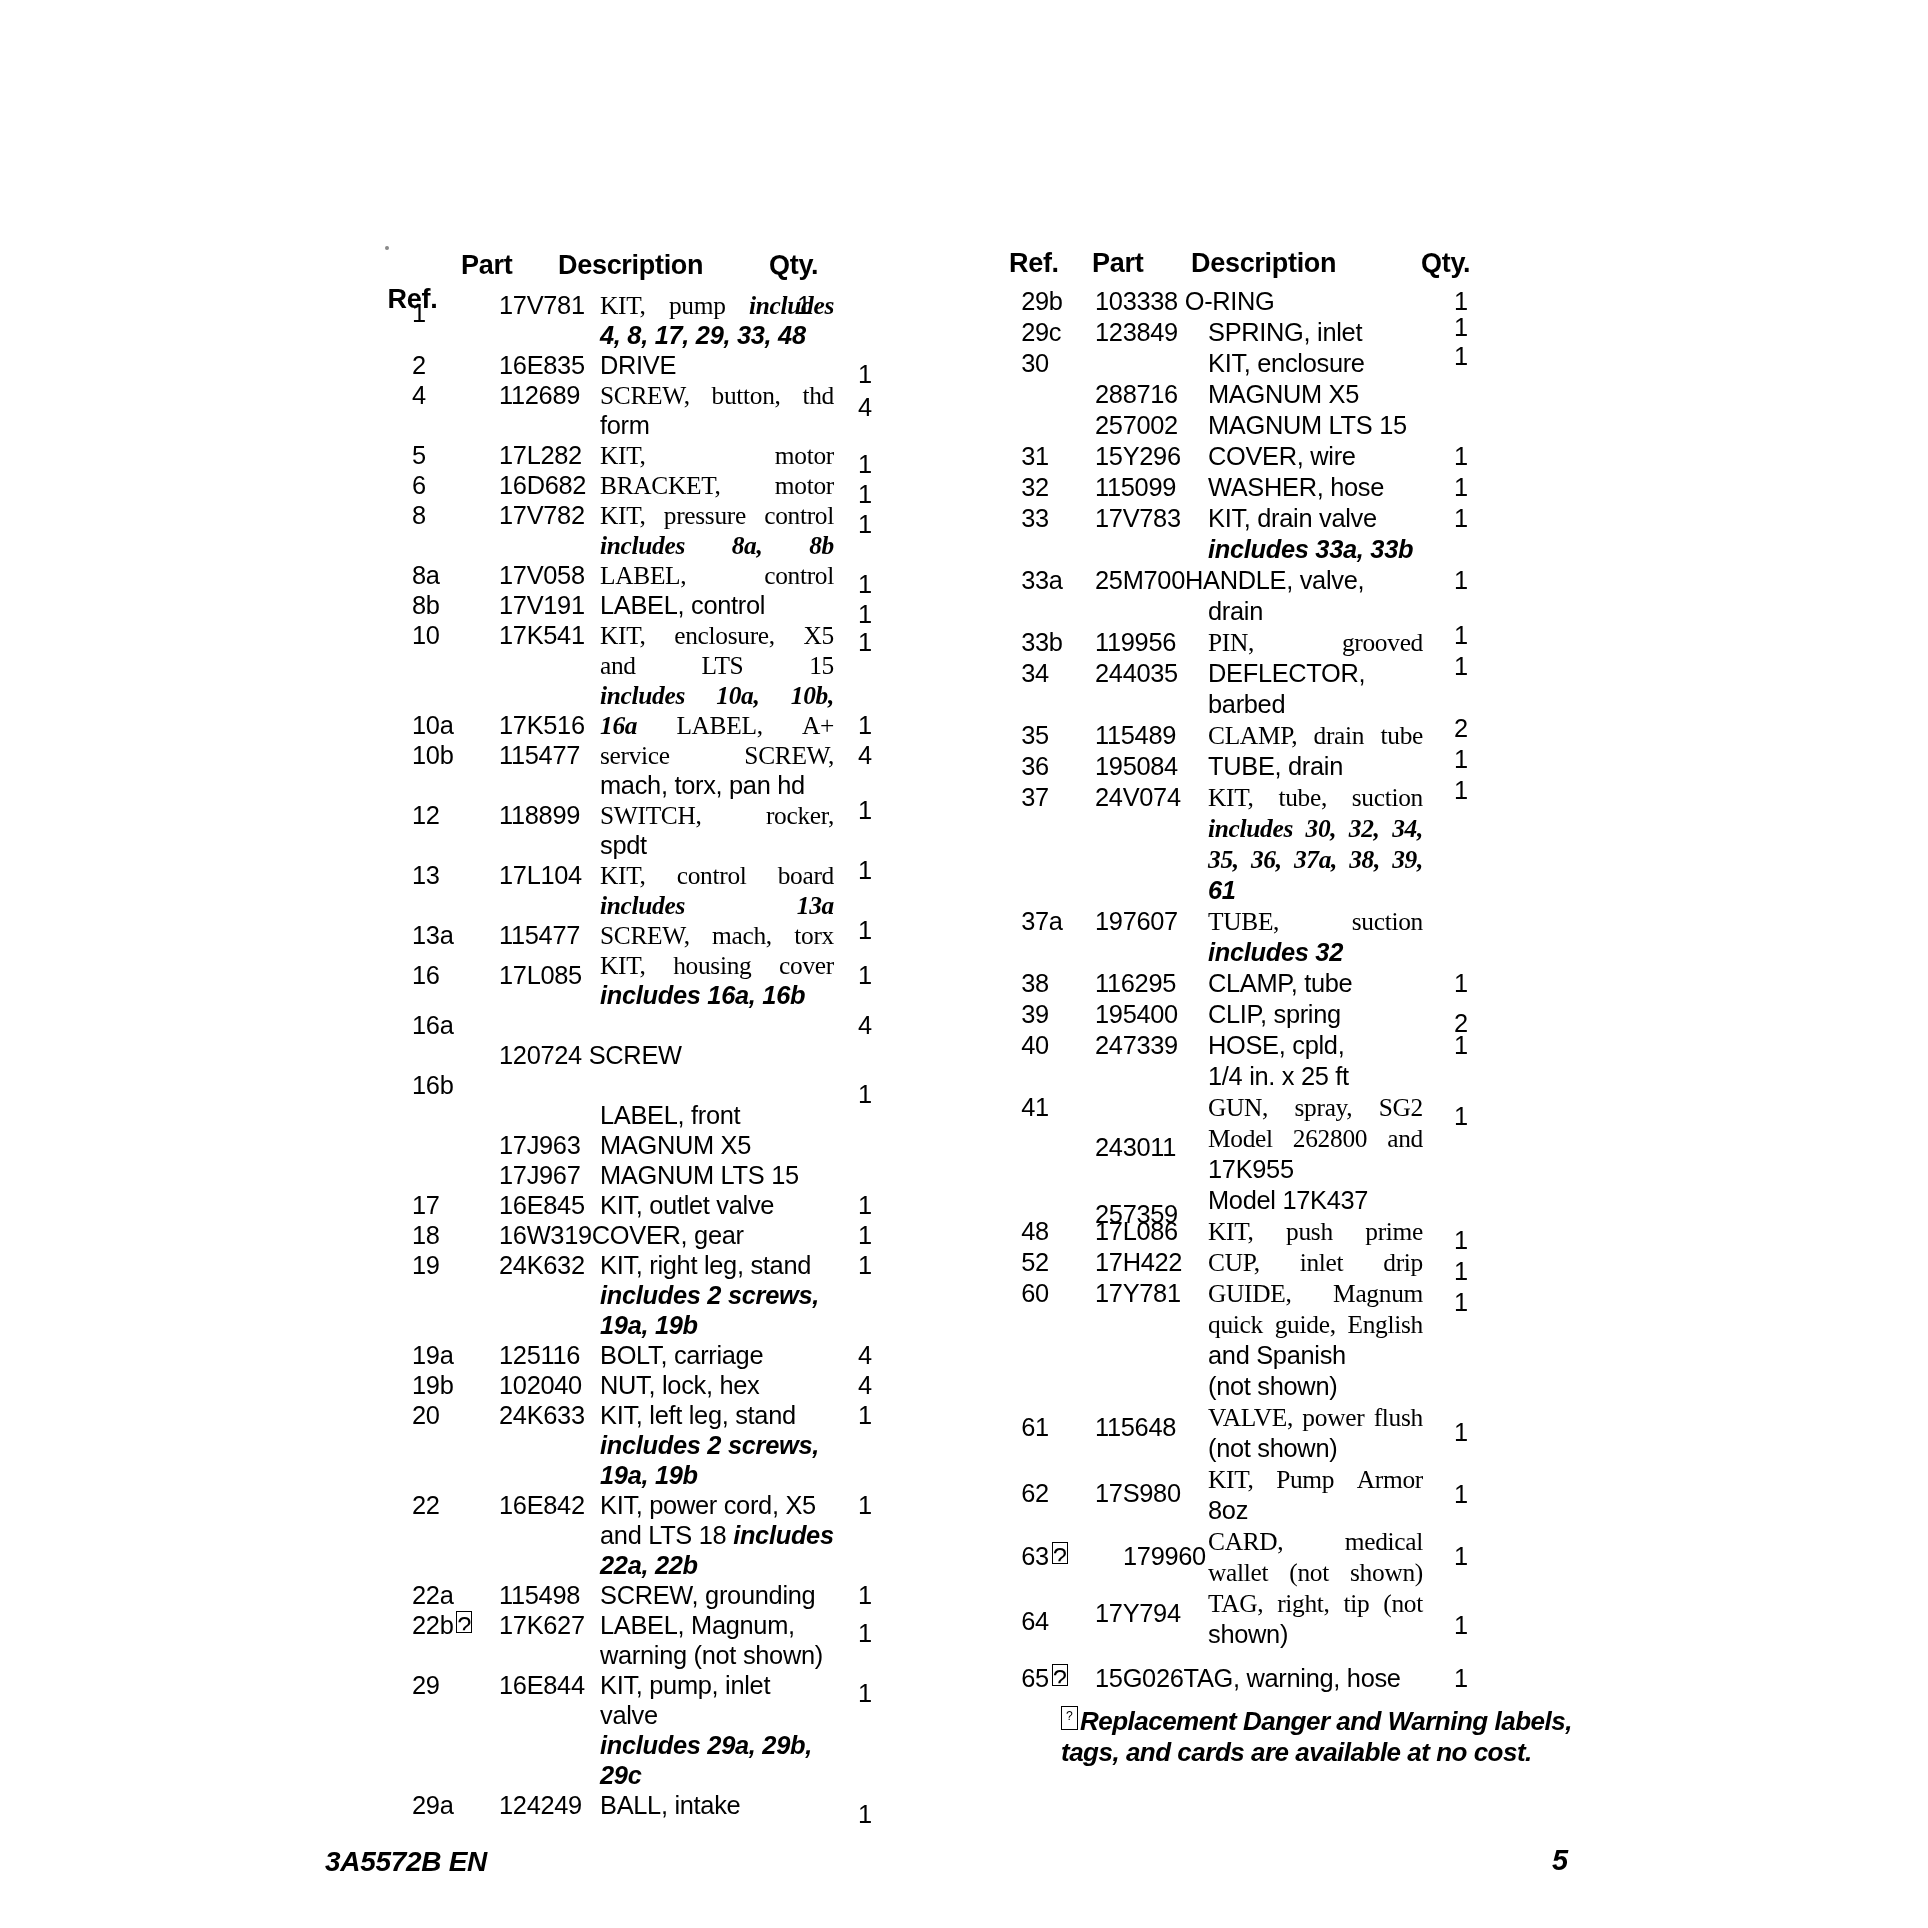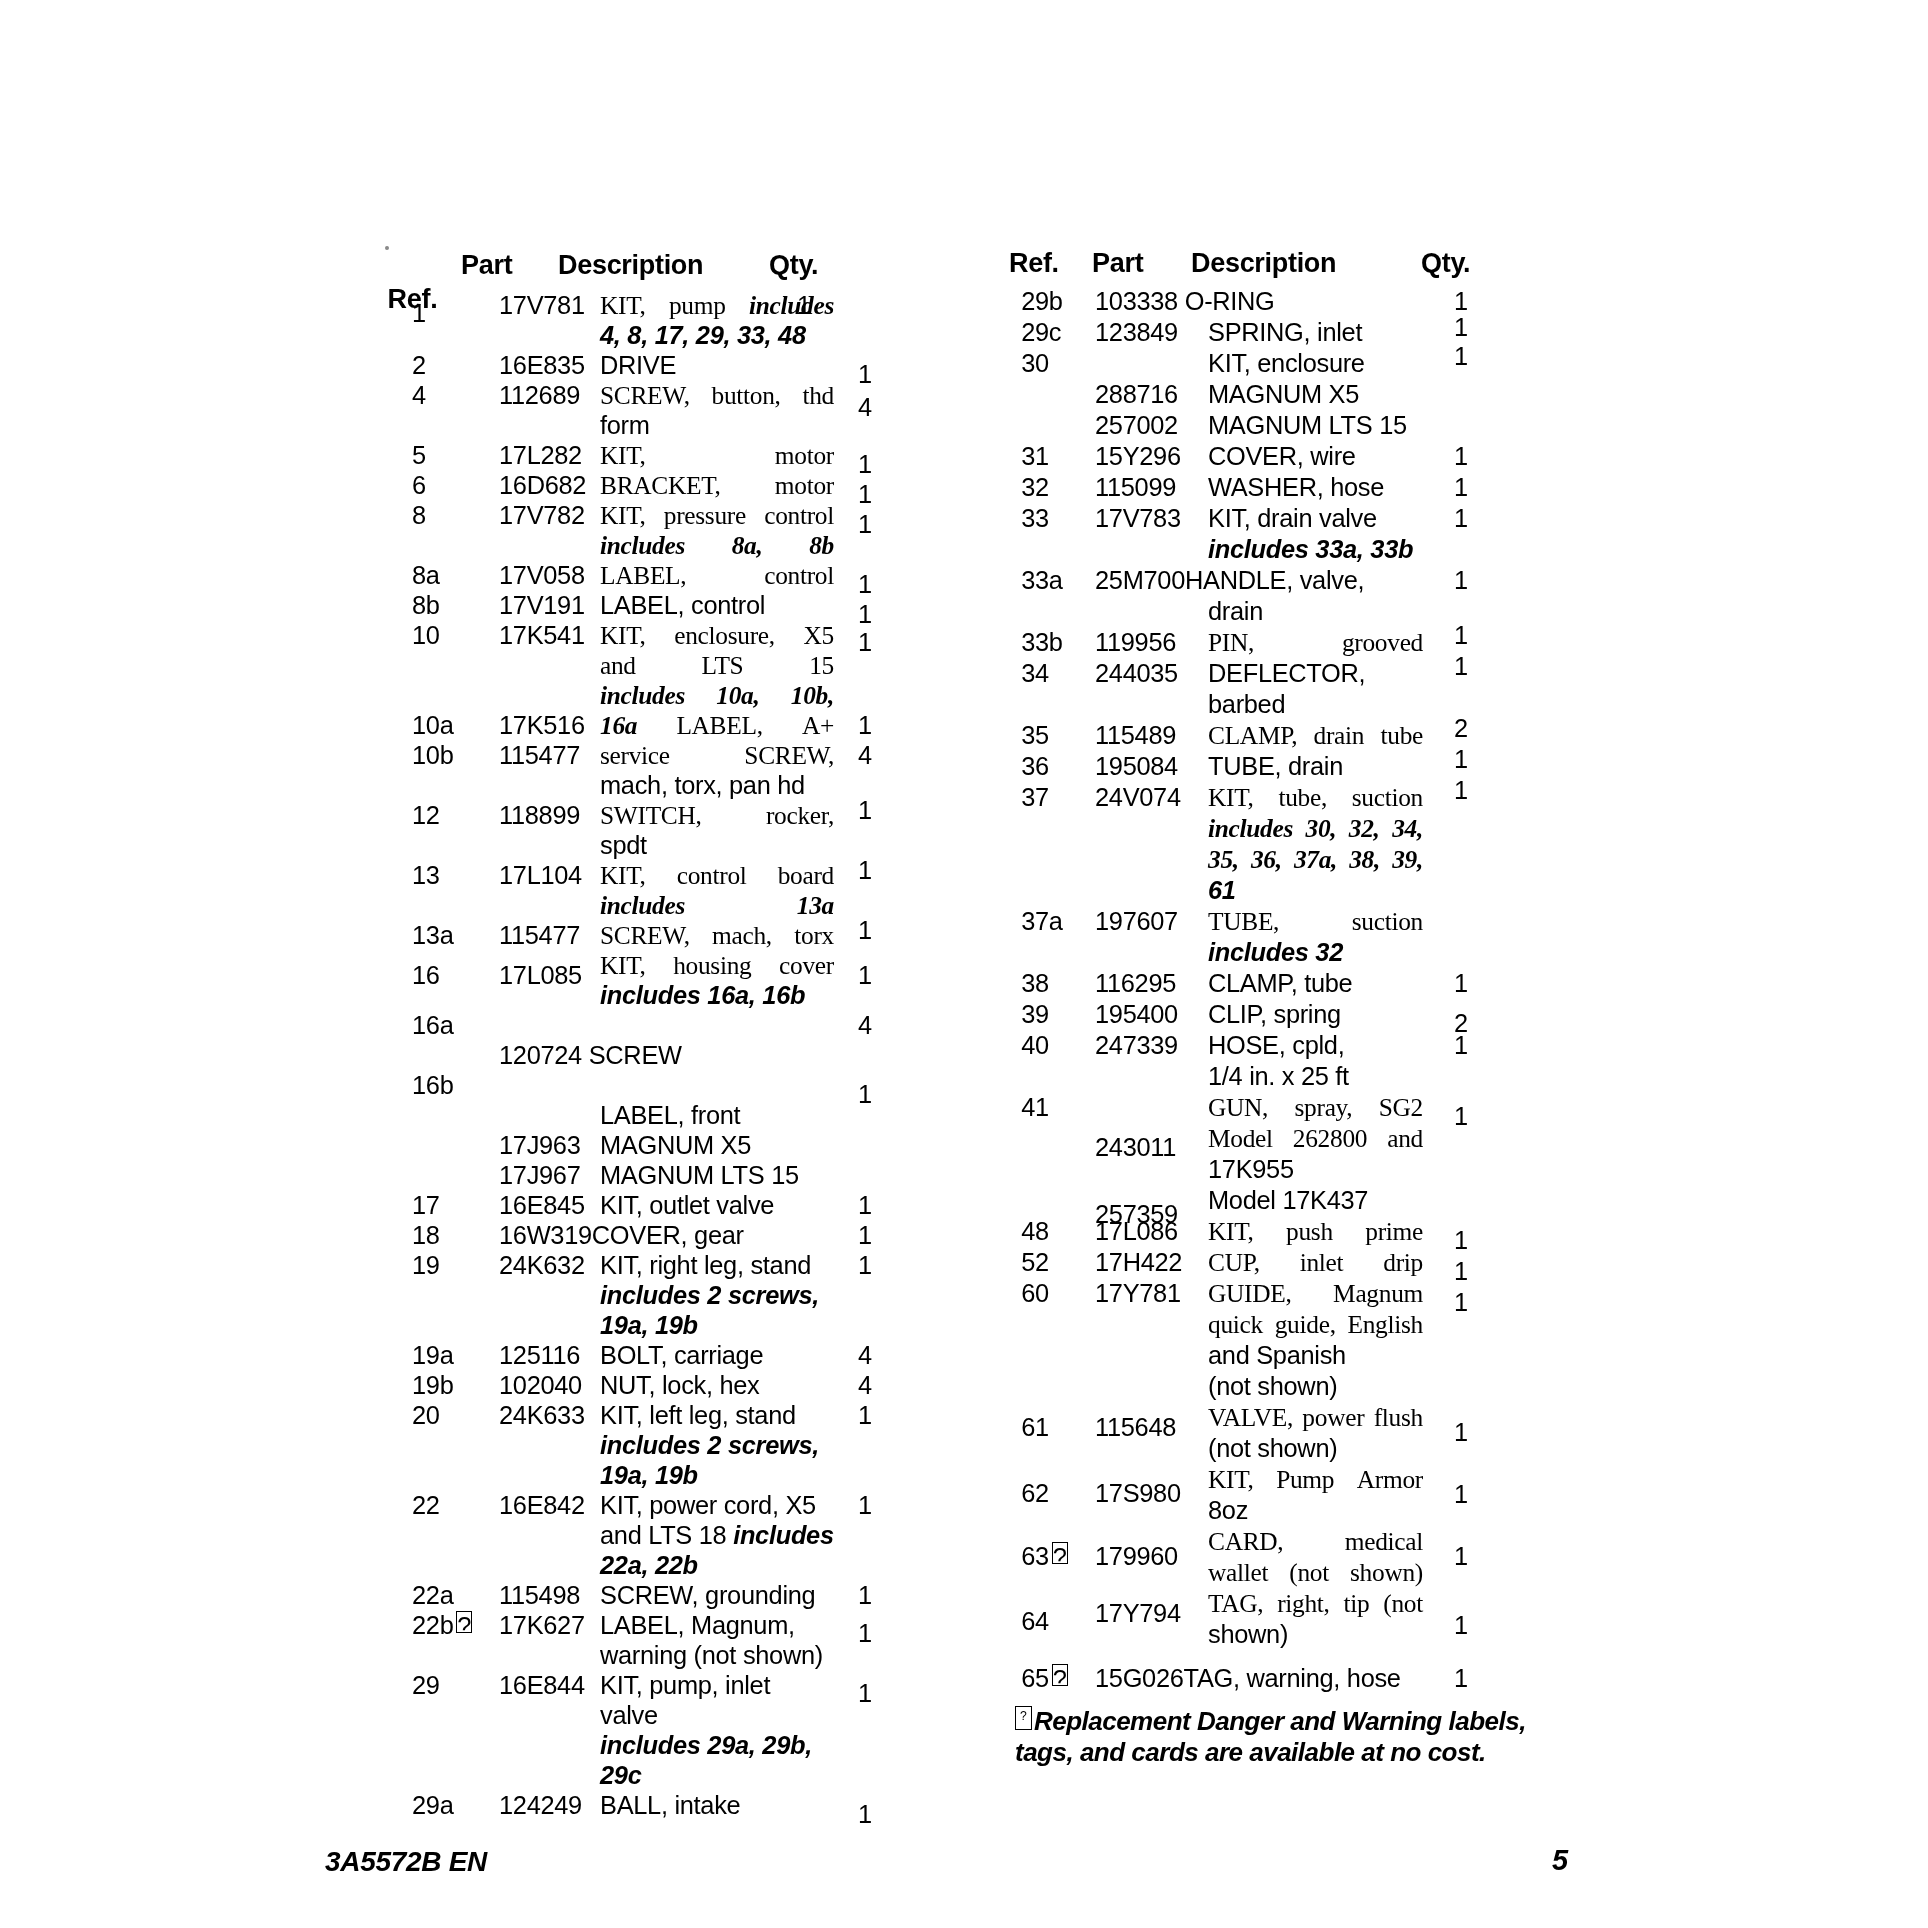--- a/index.html
+++ b/index.html
@@ -507,7 +507,7 @@
       </div>
       <div class="ln">
         <span class="ref" style="top: 15px;">63<span class="tofu">?</span></span>
-        <span class="part" style="top: 15px;">179960</span>
+        <span class="part" style="top: 15px; margin-left: 28px;">179960</span>
         <div class="desc just"><span>CARD,</span><span>medical</span></div>
         <span class="qty" style="top: 15px;">1</span>
       </div>

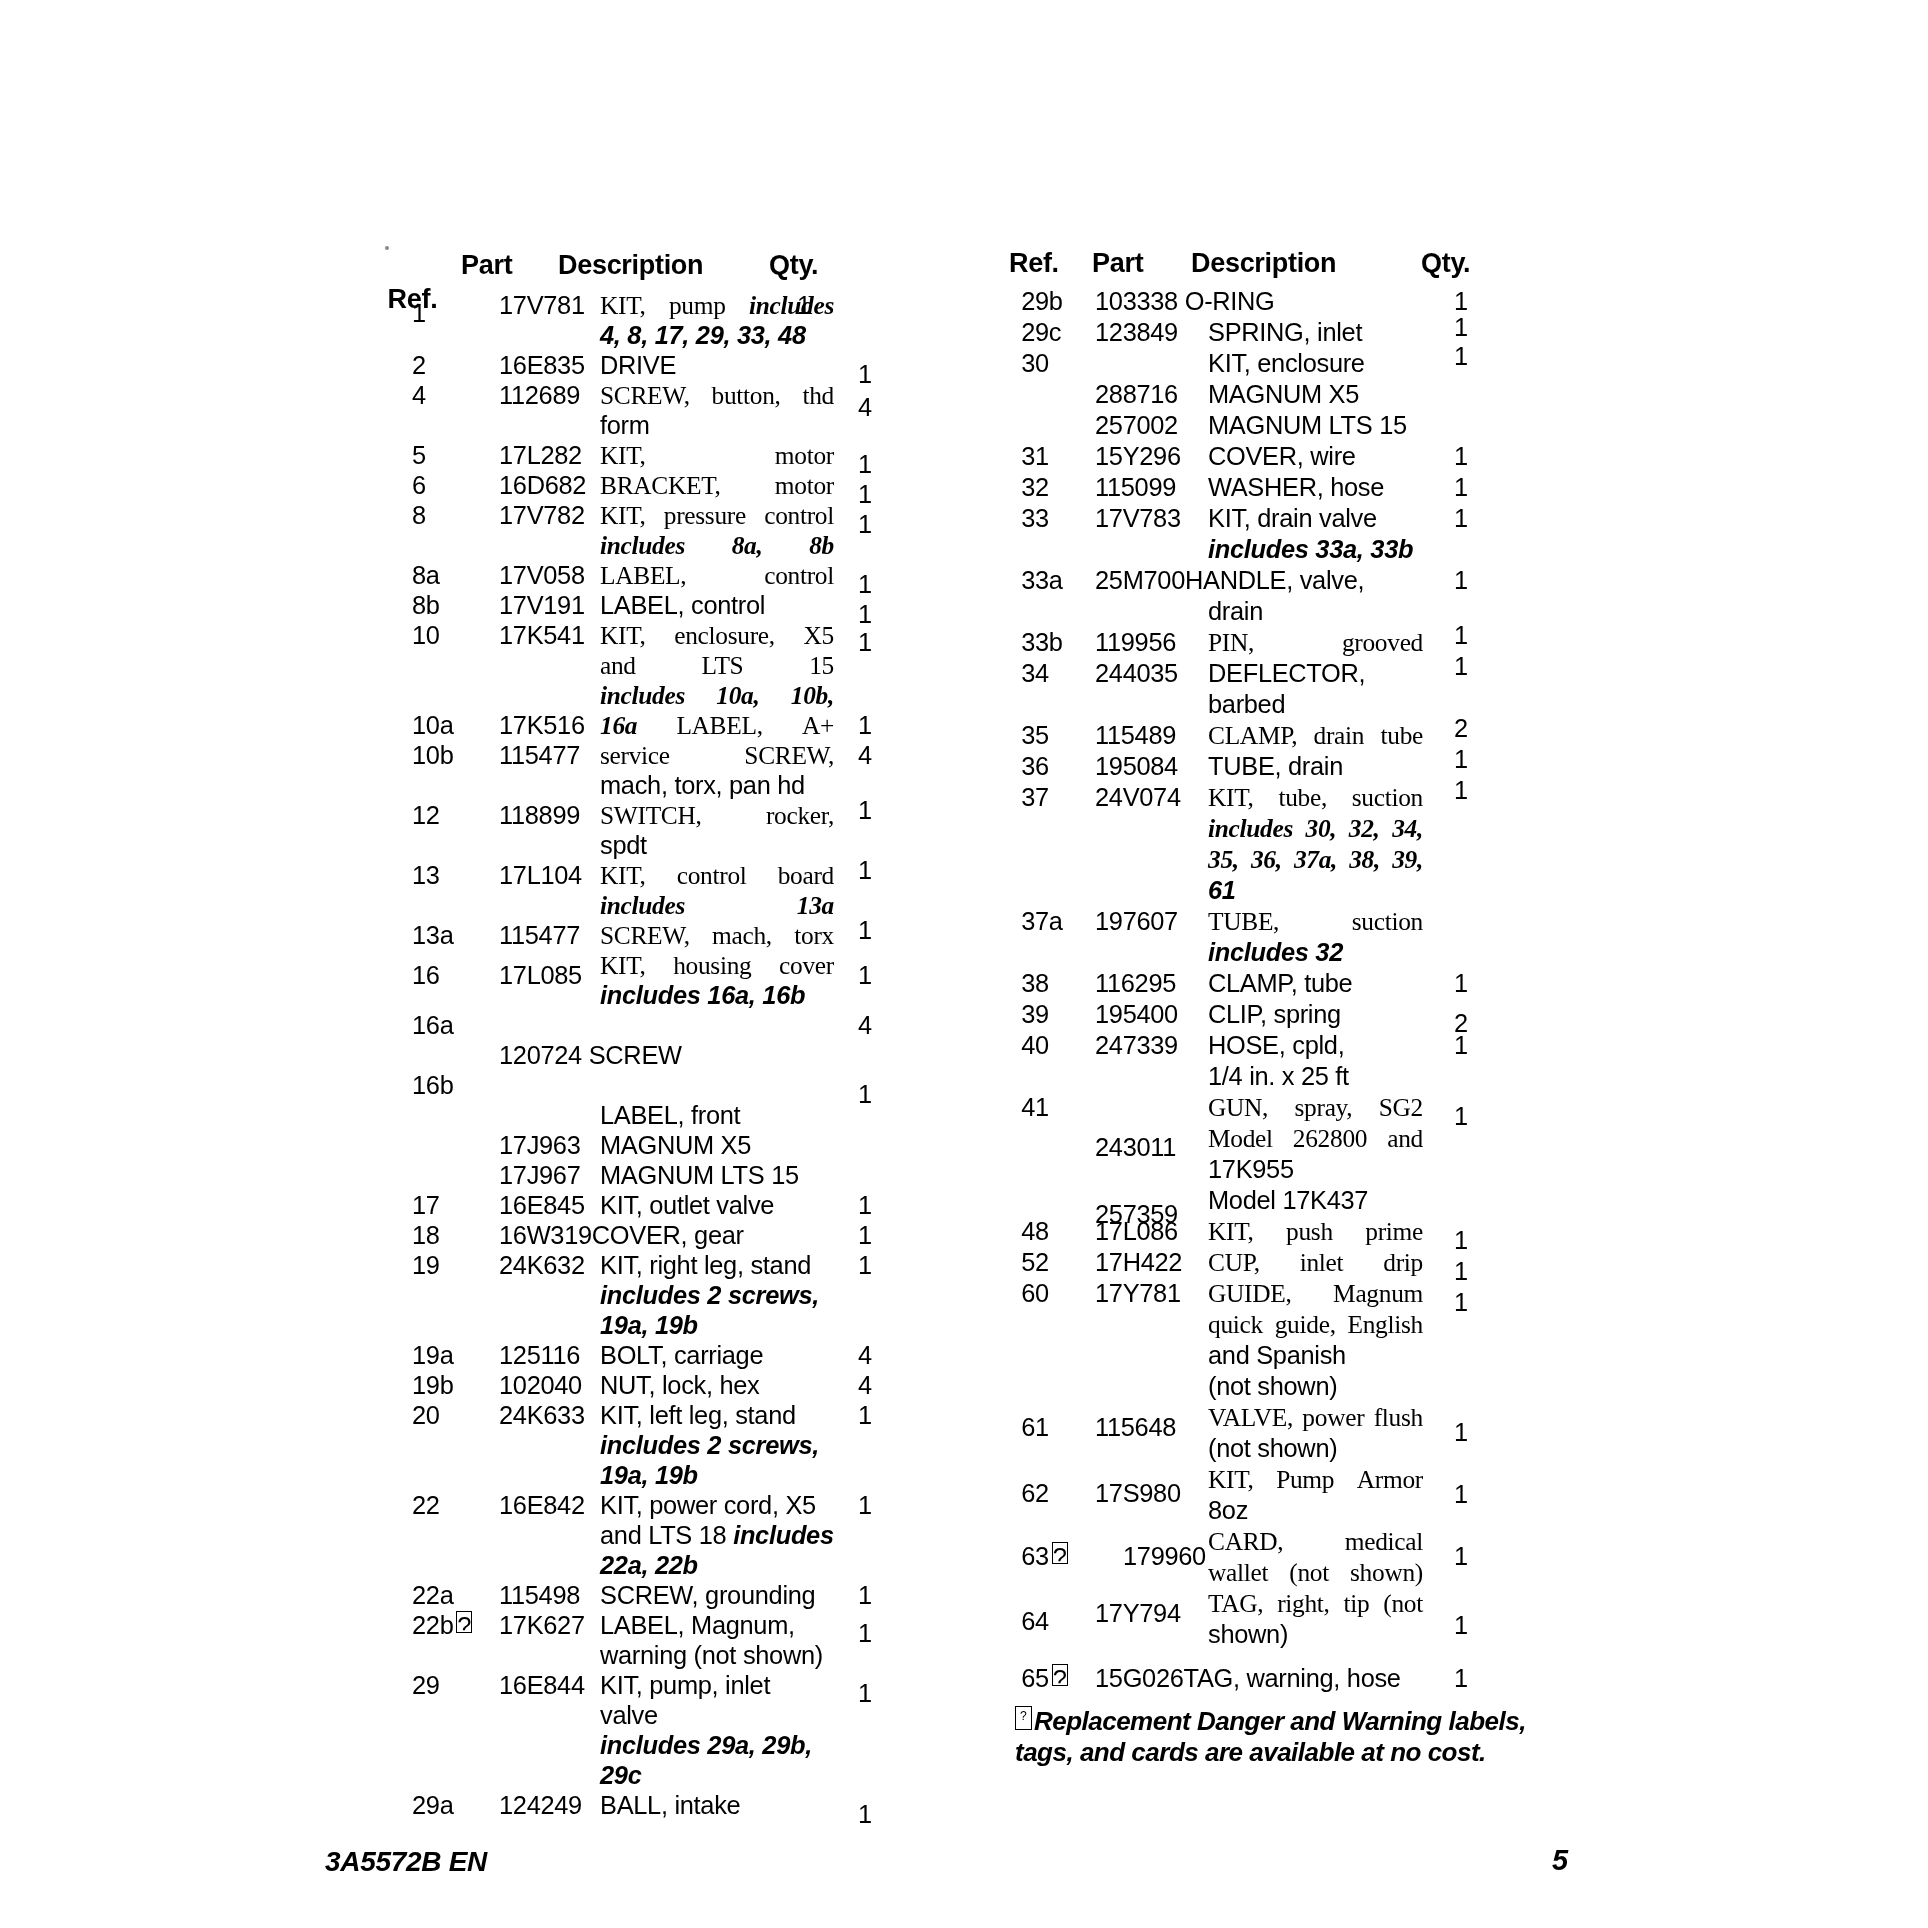--- a/index.html
+++ b/index.html
@@ -47,7 +47,7 @@
     letter-spacing:0;
   }
   .footnote{
-    position:absolute;left:1015px;top:1706px;width:490px;
+    position:absolute;left:1061px;top:1706px;width:490px;
     font-weight:bold;font-style:italic;font-size:26px;line-height:31px;
     letter-spacing:-0.5px;white-space:nowrap;
   }

